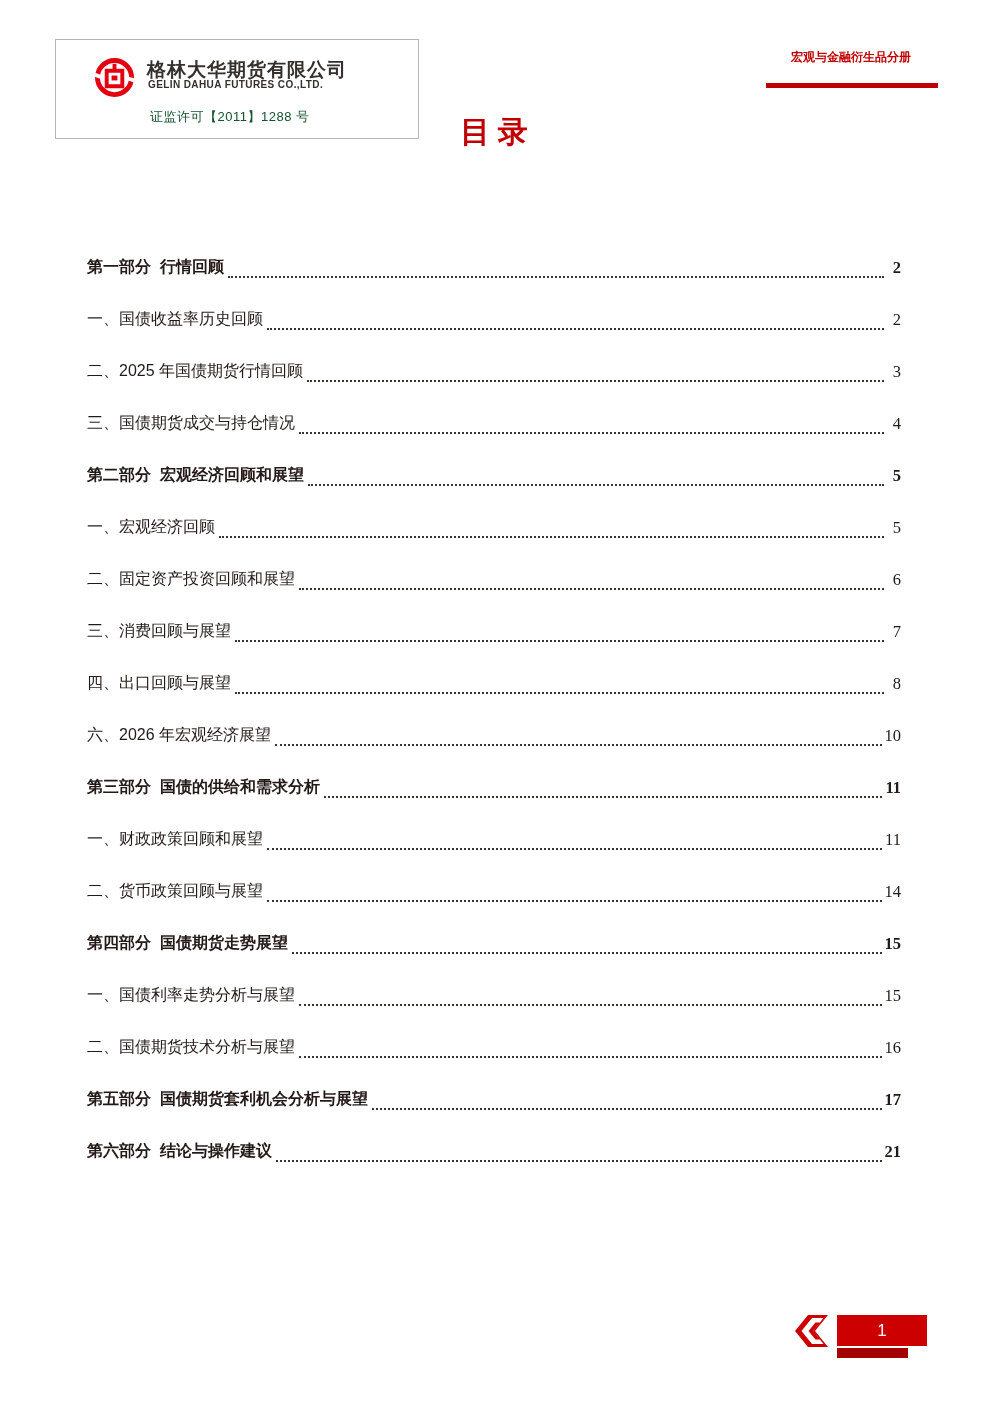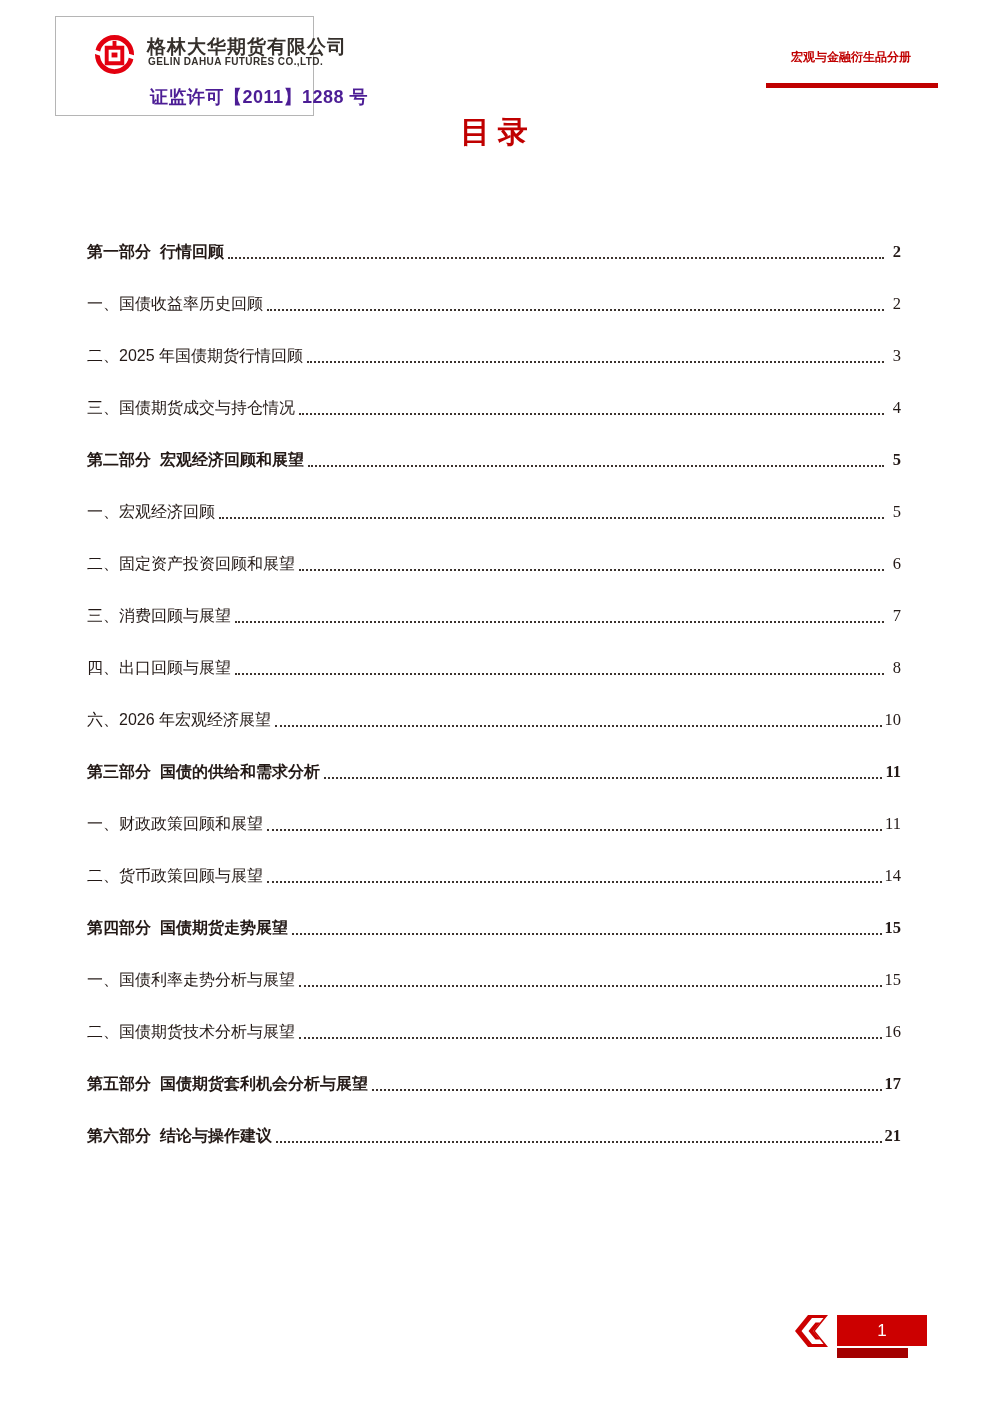--- a/index.html
+++ b/index.html
@@ -21,7 +21,7 @@
   }
   
   .header-box{
-    position:absolute;left:55px;top:16px;width:259px;height:100px;
+    position:absolute;left:55px;top:39px;width:364px;height:100px;
     background:#ffffff;border:1px solid var(--gray-border);
     box-sizing:border-box;
   }

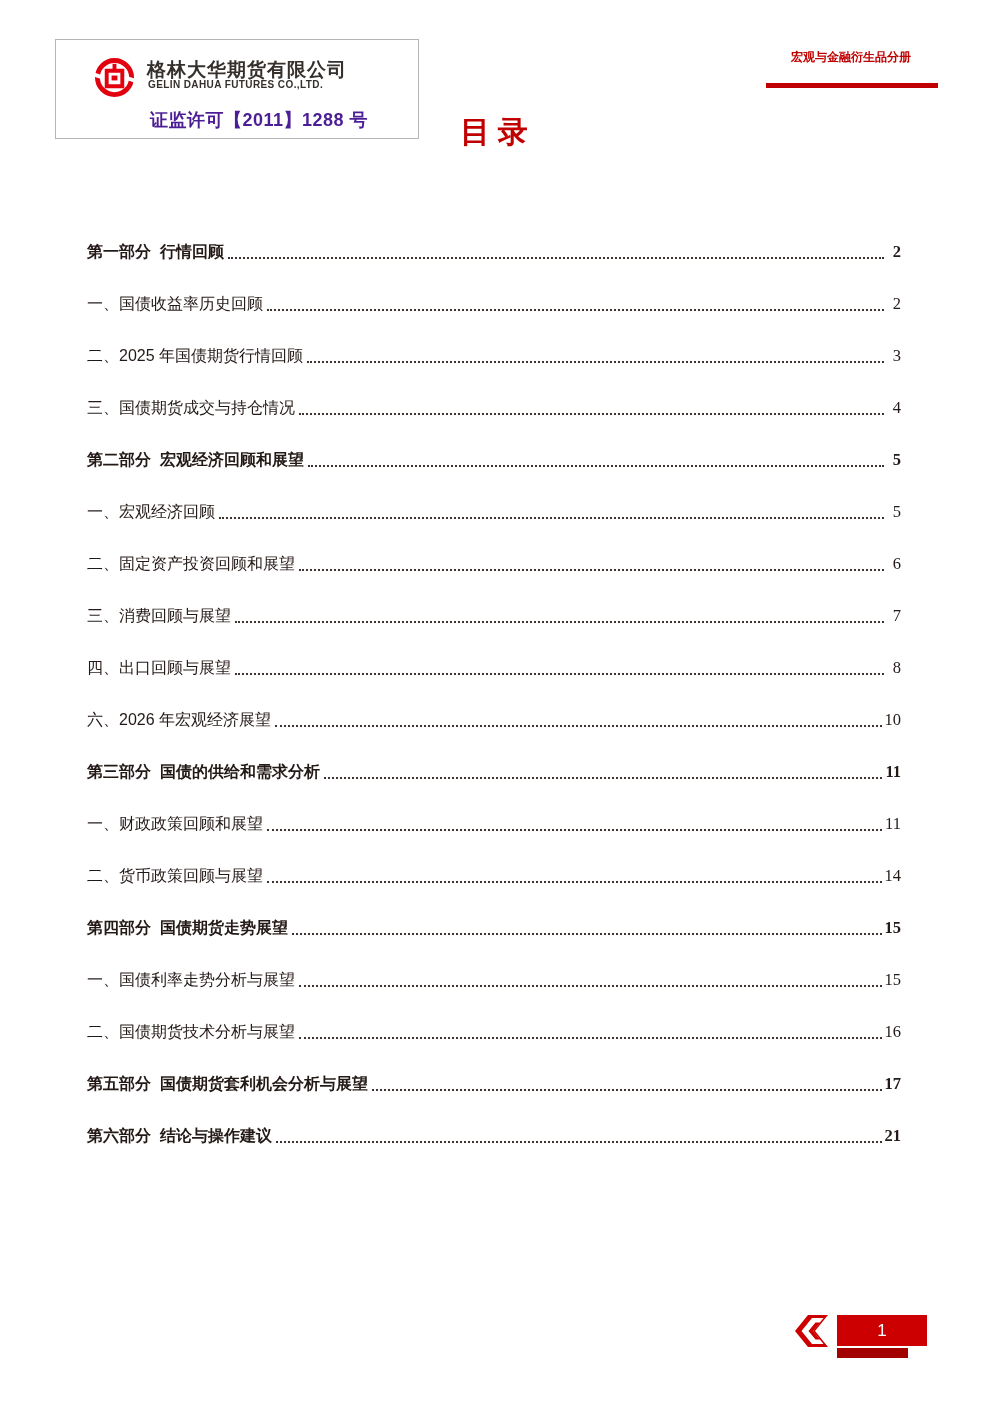--- a/index.html
+++ b/index.html
@@ -38,7 +38,7 @@
   }
   .license{
     position:absolute;left:94px;top:68px;width:220px;
-    font-size:18px;font-weight:700;color:#4c1d95;letter-spacing:0.5px;
+    font-size:13px;font-weight:400;color:#14532d;letter-spacing:0.5px;
     white-space:nowrap;
   }
   .booklet{

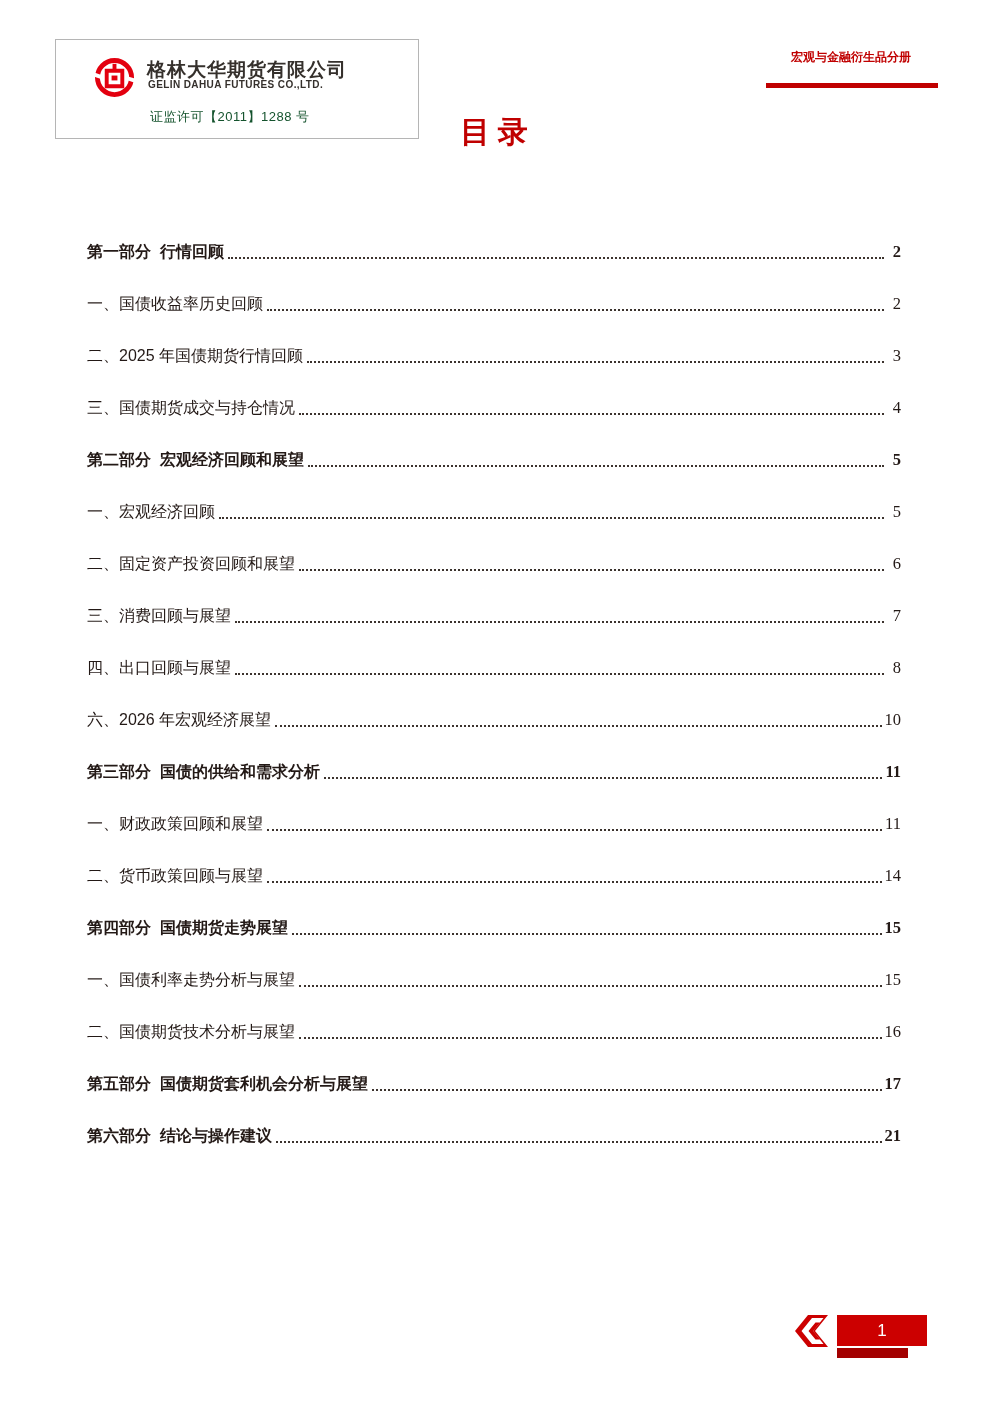--- a/index.html
+++ b/index.html
@@ -63,7 +63,7 @@
     position:absolute;left:87px;top:226px;width:814px;
   }
   .toc-row{
-    display:flex;align-items:center;
+    display:flex;align-items:flex-end;
     height:52px;
     font-size:16px;color:var(--text);
     cursor:pointer;

